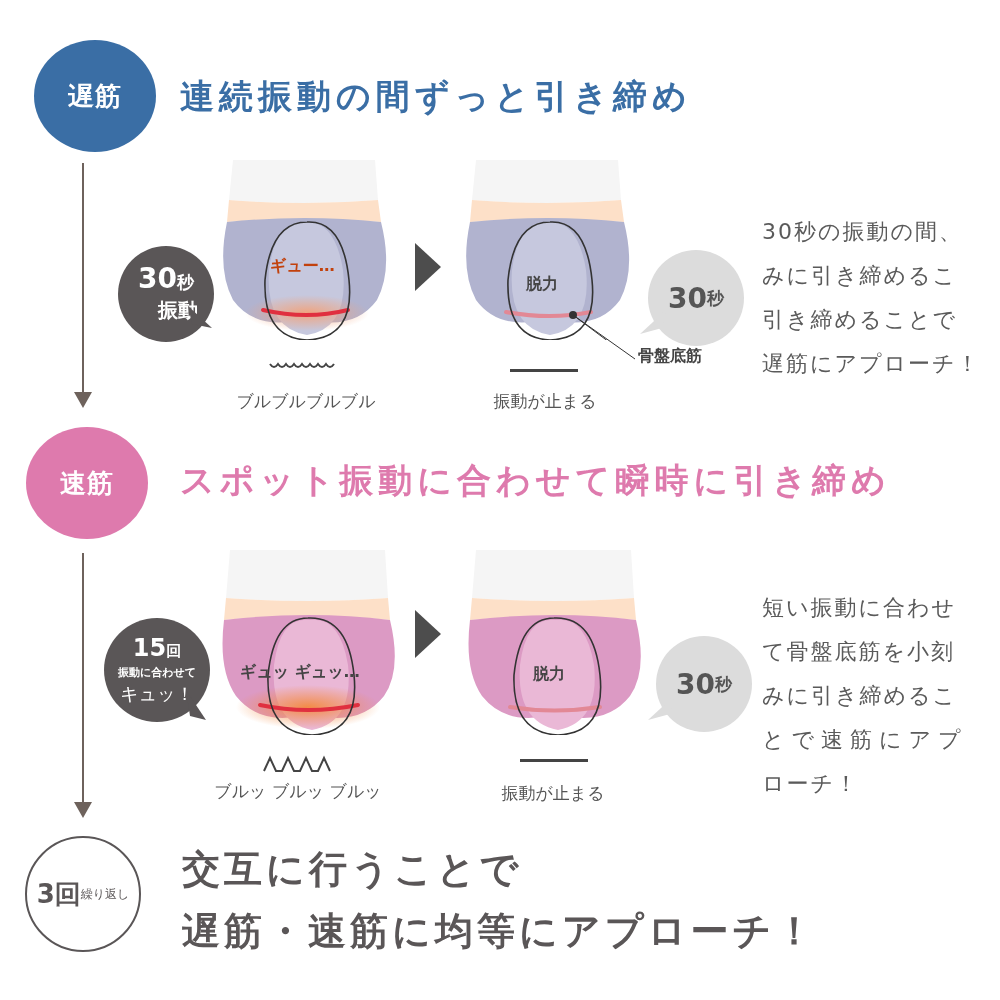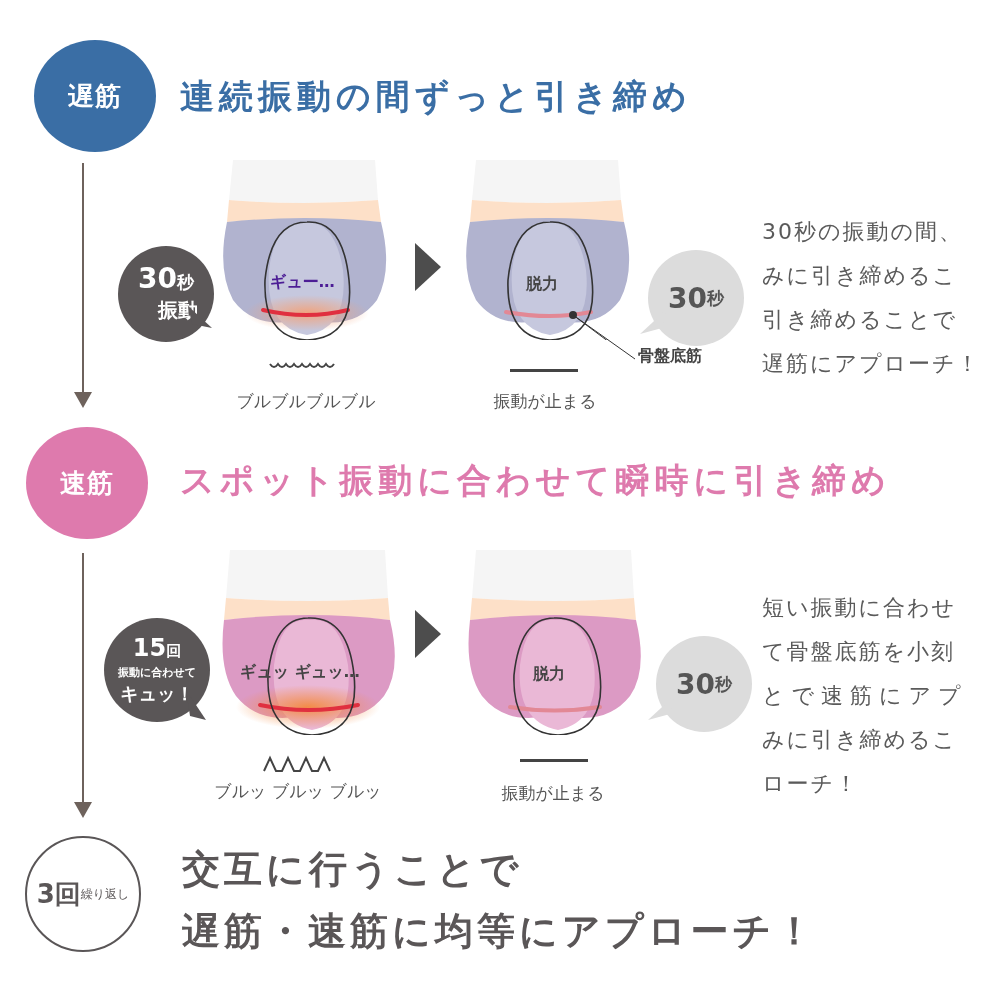--- a/index.html
+++ b/index.html
@@ -48,7 +48,7 @@
   <path d="M48 150 Q92 160 133 150" stroke="#e0303f" stroke-width="4" fill="none" stroke-linecap="round"></path>
   <path d="M92 62 Q128 60 134 120 Q140 178 92 180 Q48 178 50 120 Q56 62 92 62 Z" fill="none" stroke="#333" stroke-width="1.6"></path>
 </svg>
-<div class="figure-text" style="left:270px;top:272px;color:#4c1d95;">ギュー…</div>
+<div class="figure-text" style="left:270px;top:256px;color:#c2410c;">ギュー…</div>
 
 <div class="bubble-dark" style="left:118px;top:246px;">
   <div style="font-size:28px;font-weight:bold;line-height:30px;">

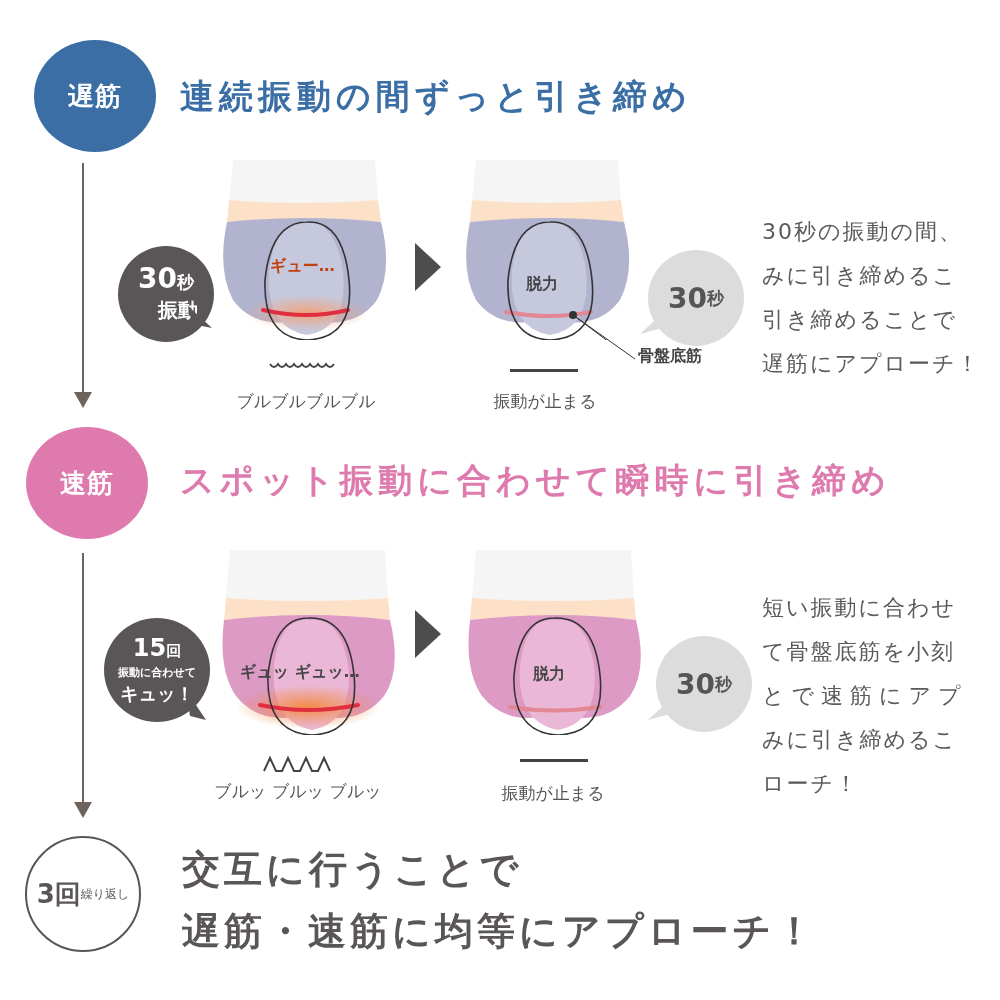--- a/index.html
+++ b/index.html
@@ -131,7 +131,7 @@
     <span>15</span><span style="font-size:15px;">回</span>
   </div>
   <div style="font-size:11px;font-weight:bold;line-height:18px;">振動に合わせて</div>
-  <div style="font-size:18px;font-weight:bold;line-height:24px;">キュッ！</div>
+  <div style="font-size:18px;font-weight:normal;line-height:24px;">キュッ！</div>
 </div>
 <svg class="abs" style="left:186px;top:690px;" width="26" height="34">
     <path d="M0 0 L20 30 L4 26 Z" fill="#5a5657"></path>

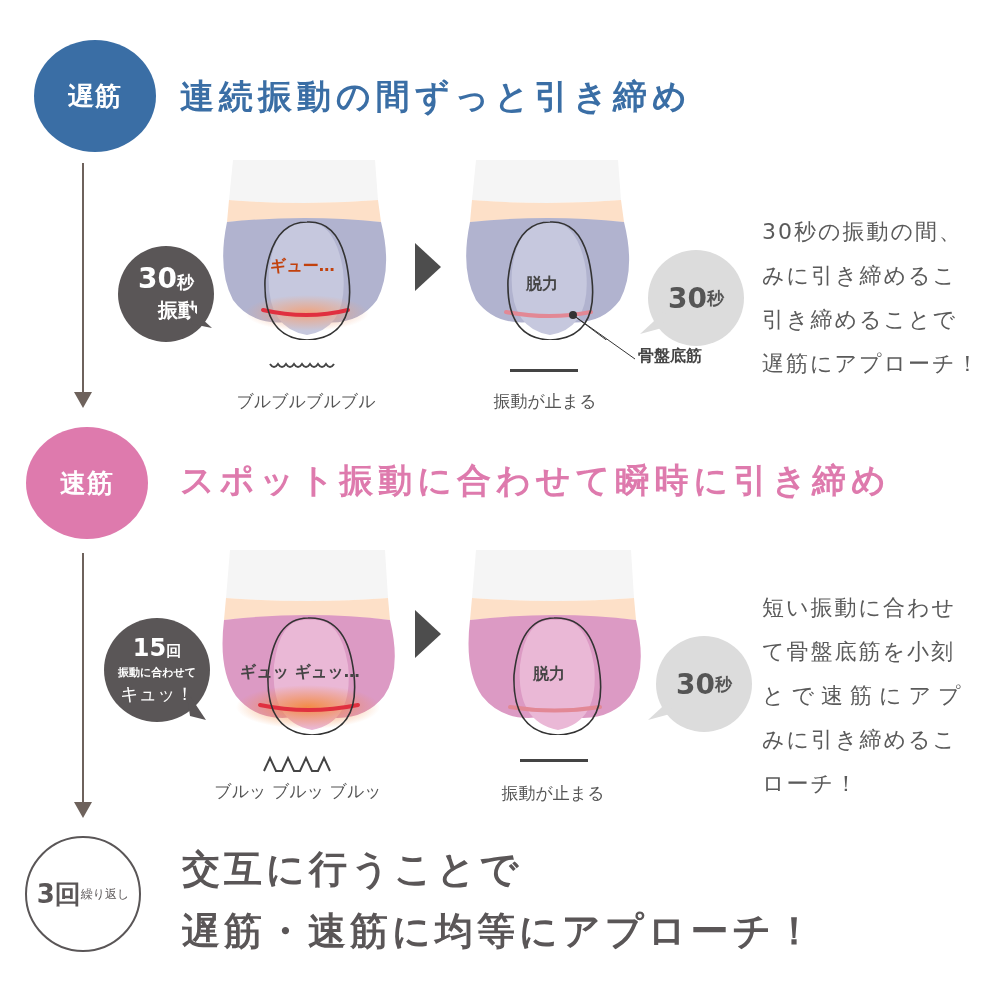--- a/index.html
+++ b/index.html
@@ -168,8 +168,8 @@
 <div class="desc" style="left:762px;top:586px;">
   <div>短い振動に合わせ</div>
   <div>て骨盤底筋を小刻</div>
+  <div>みに引き締めるこ</div>
   <div style="letter-spacing:7px;">とで速筋にアプ</div>
-  <div>みに引き締めるこ</div>
   <div>ローチ！</div>
 </div>
 

